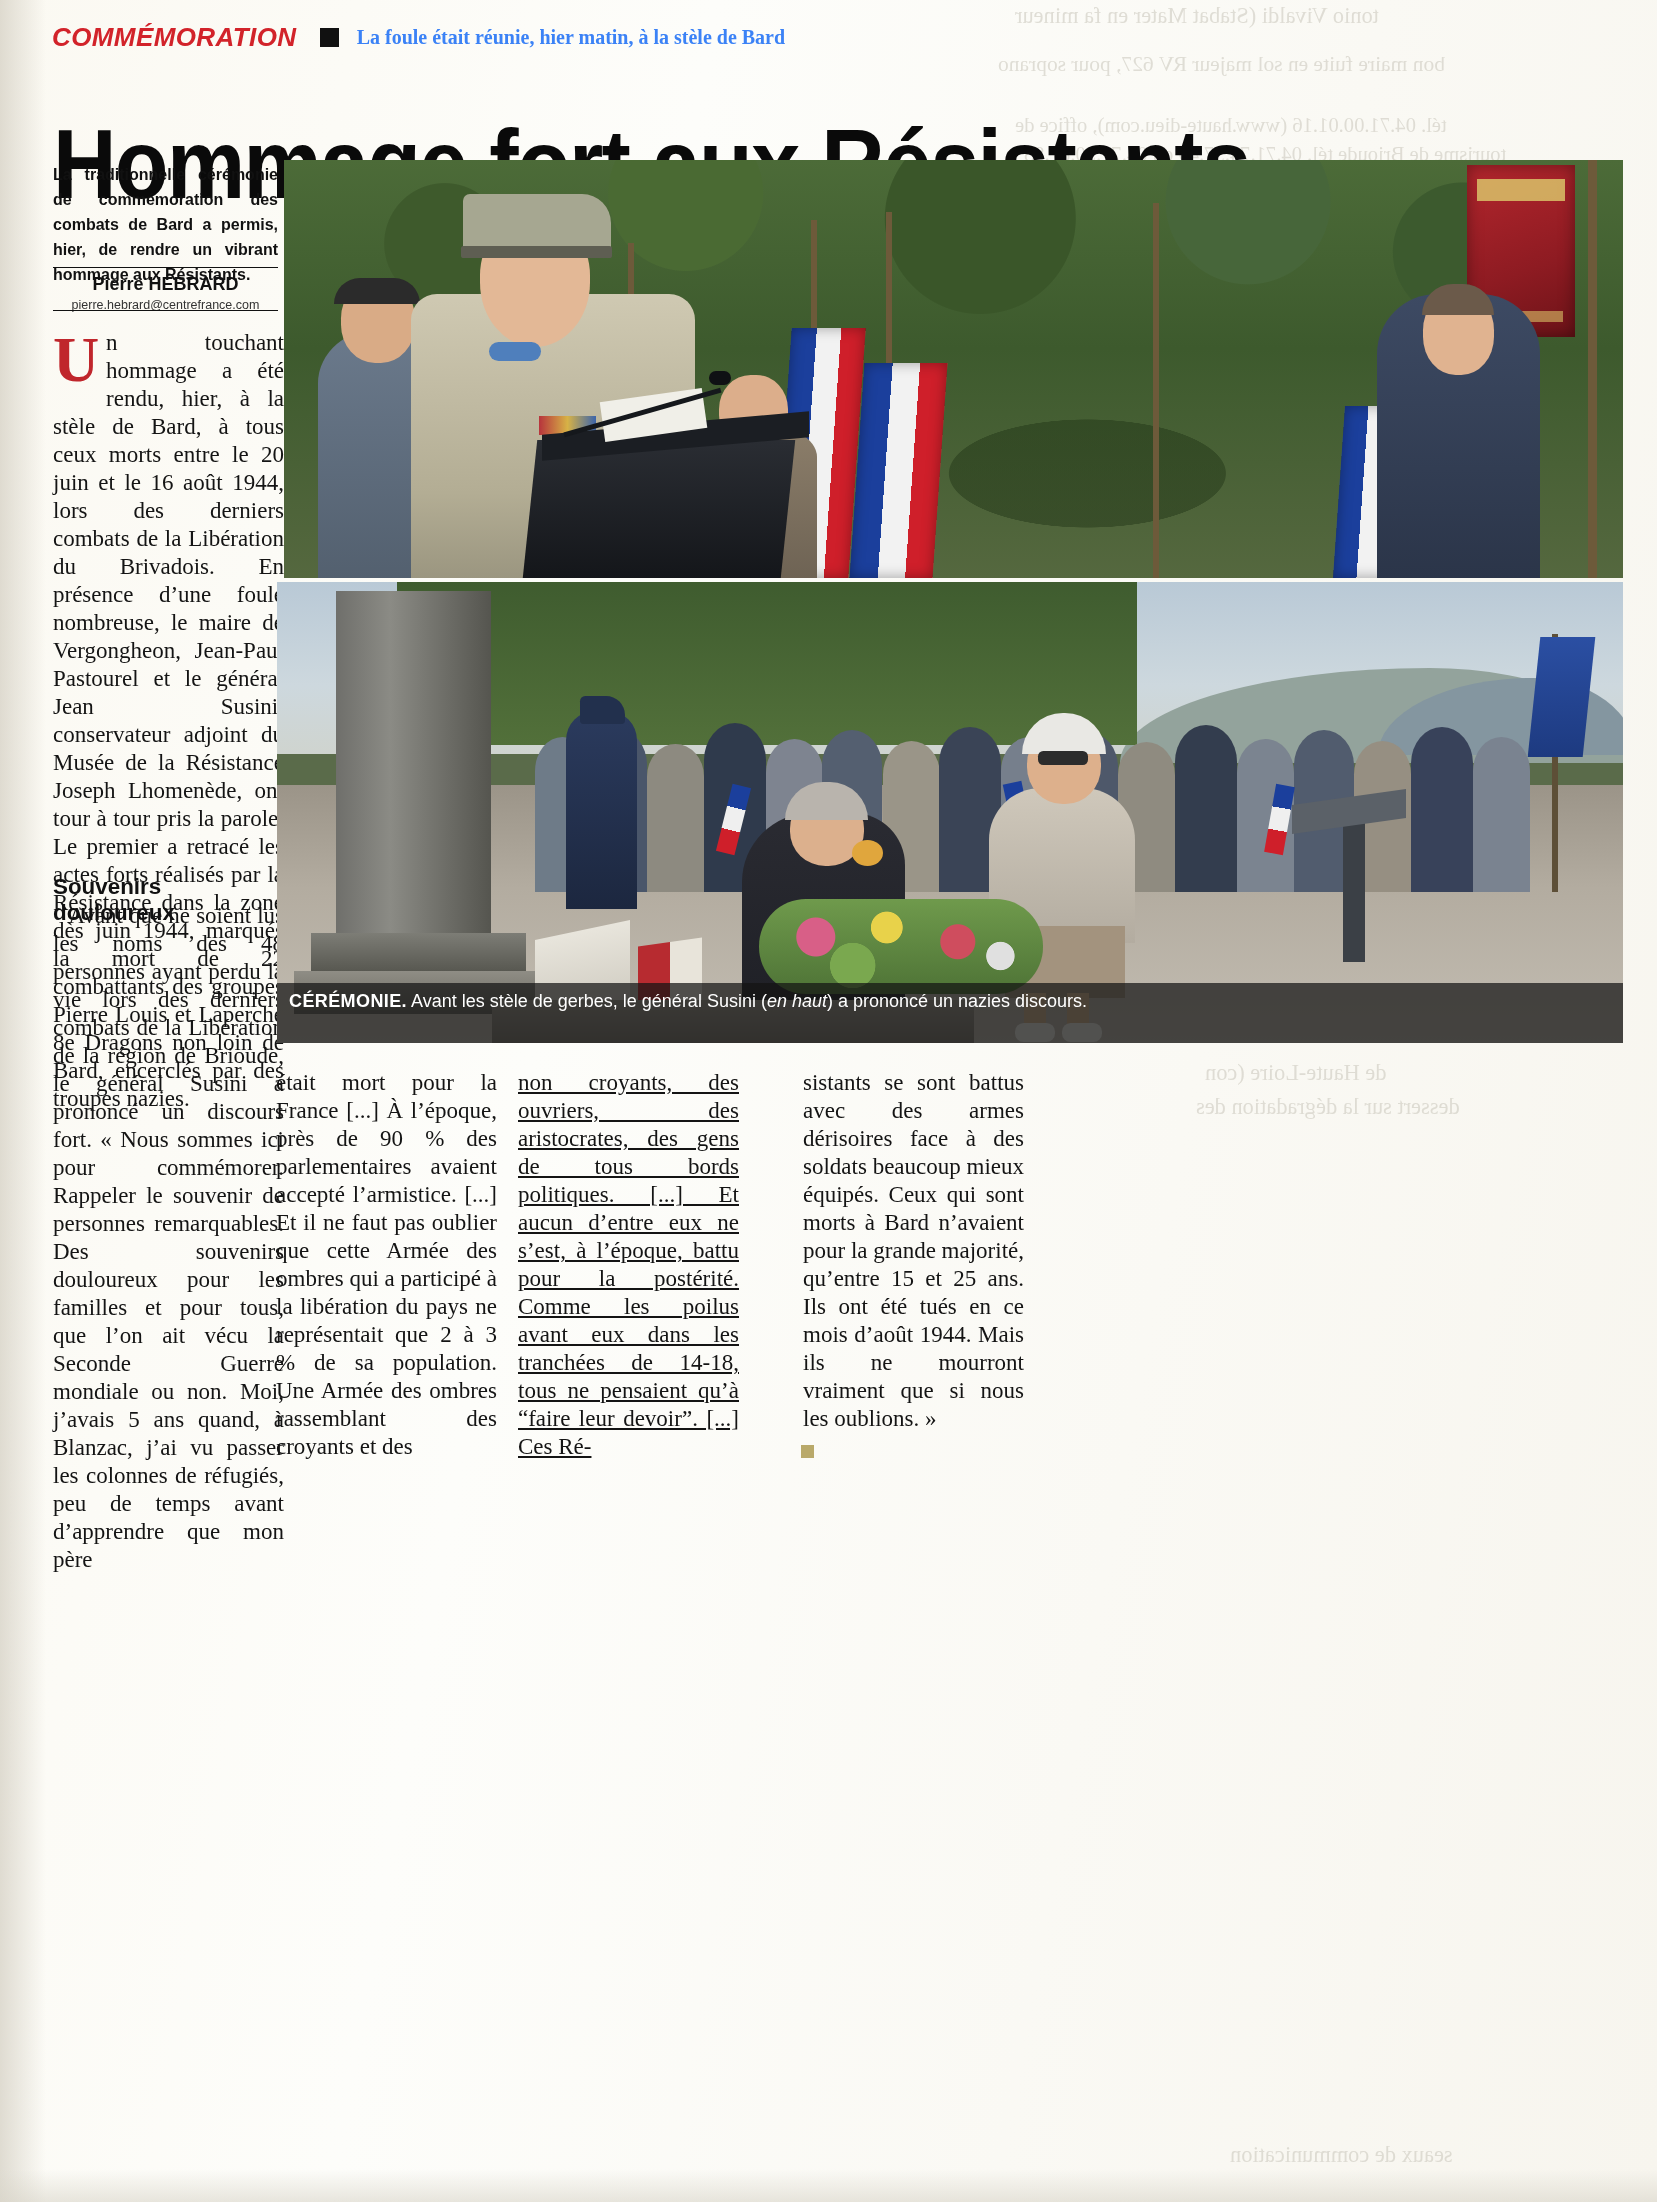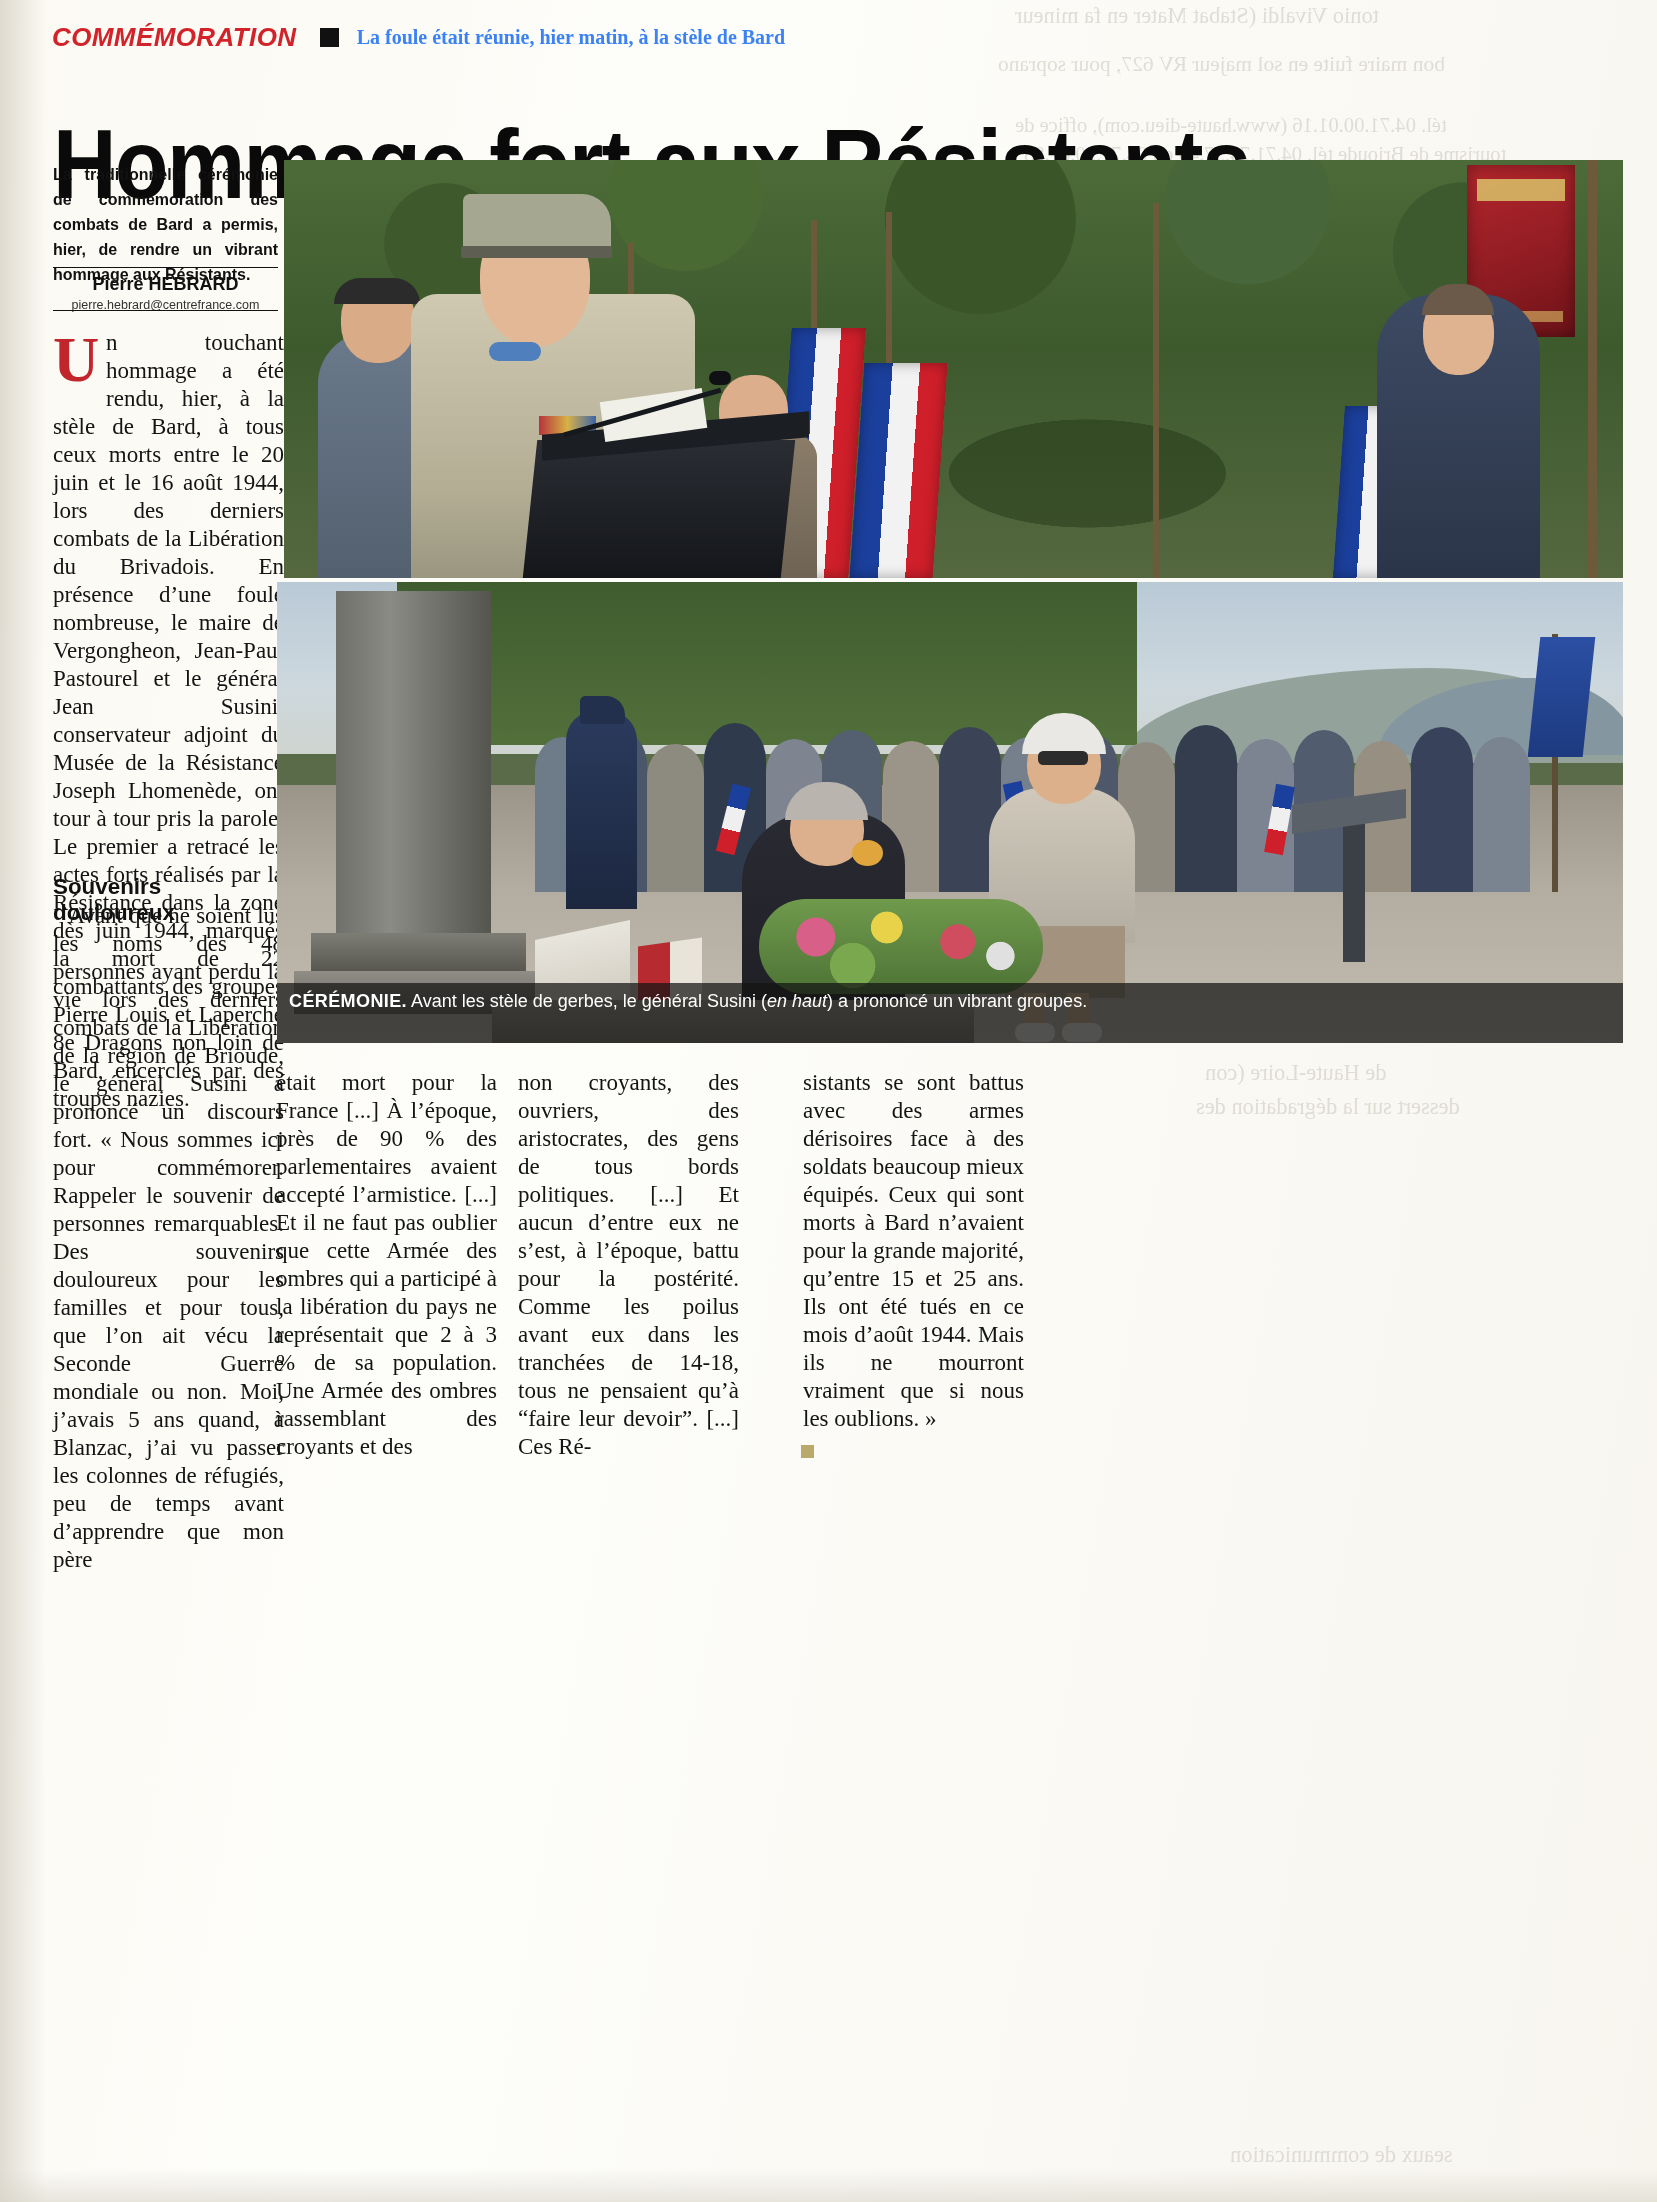--- a/index.html
+++ b/index.html
@@ -496,7 +496,7 @@
     </div>
 
     <div class="caption-bar">
-      <b>CÉRÉMONIE.</b><span> Avant les stèle de gerbes, le général Susini (</span><i>en haut</i><span>) a prononcé un vibrant groupes.</span>
+      <b>CÉRÉMONIE.</b><span> Avant les stèle de gerbes, le général Susini (</span><i>en haut</i><span>) a prononcé un nazies discours.</span>
     </div>
 
     <div class="colbot cb1">

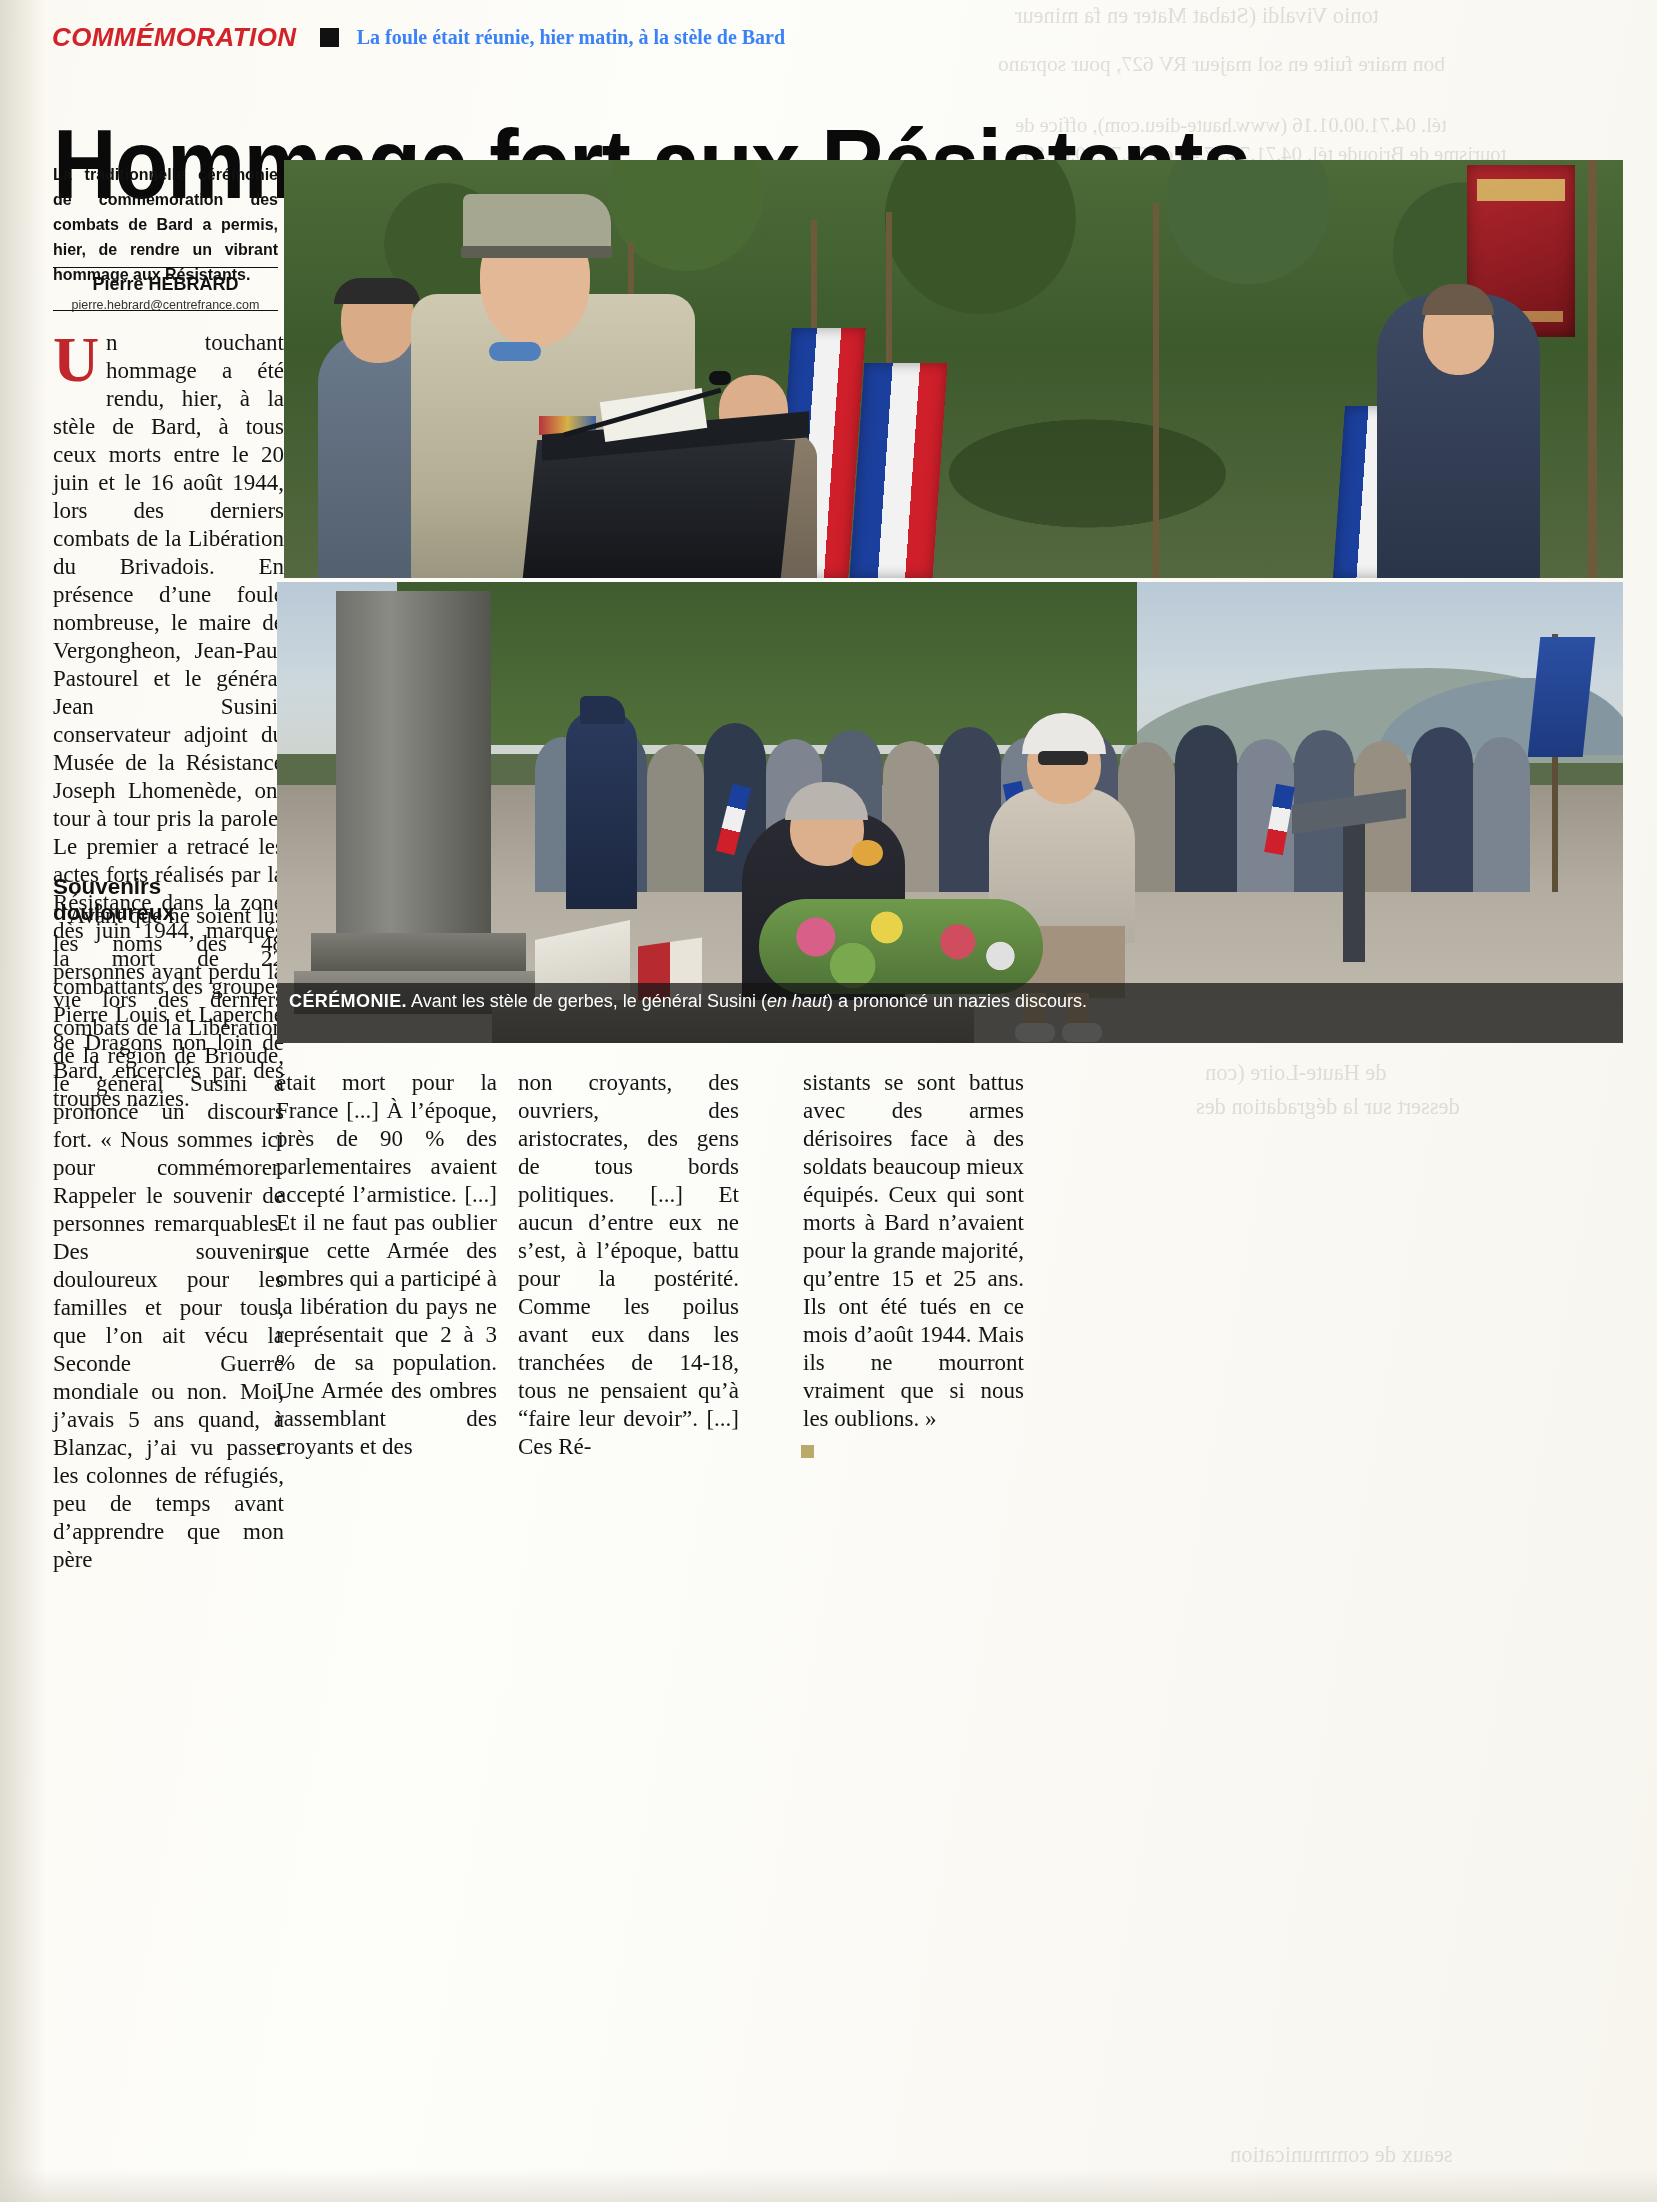--- a/index.html
+++ b/index.html
@@ -220,7 +220,7 @@
   }
   .colbot p { margin: 2px; }
   .cb1 { left: 274px; width: 225px; }
-  .cb2 { left: 516px; width: 225px; }
+  .cb2 { left: 516px; width: 225px; text-decoration: underline; }
   .cb3 { left: 801px; width: 225px; }
 
   .endsquare {

